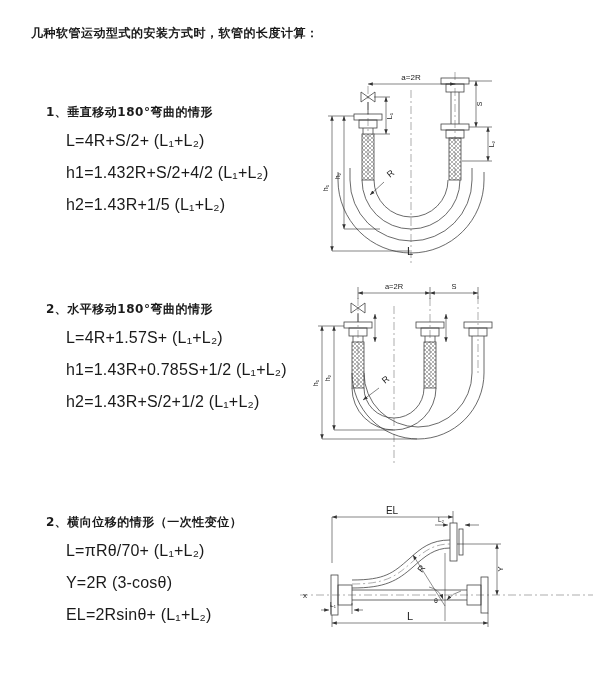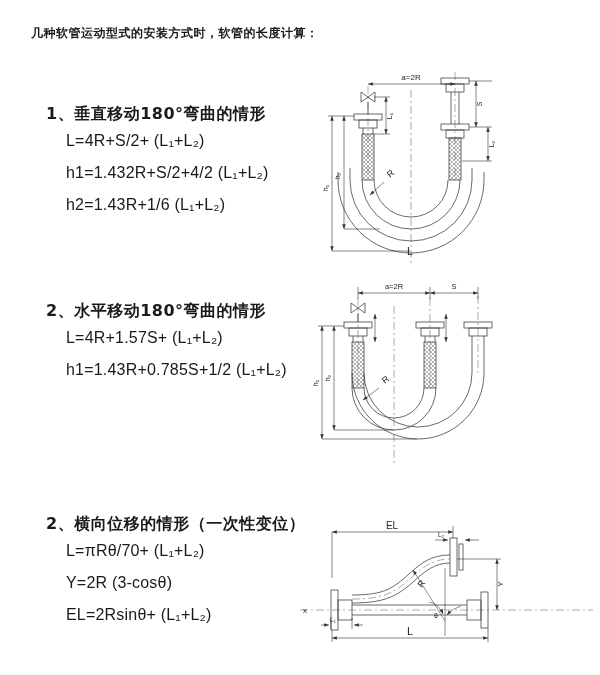--- a/index.html
+++ b/index.html
@@ -13,7 +13,7 @@
     letter-spacing:0.5px;white-space:nowrap;
   }
   .section{position:absolute;left:46px;}
-  .sec-heading{font-size:16px;font-weight:700;letter-spacing:0.5px;white-space:nowrap;}
+  .sec-heading{font-size:12px;font-weight:700;letter-spacing:0.5px;white-space:nowrap;}
   .formula{
     position:absolute;left:20px;font-size:16px;font-weight:400;
     font-family:"Liberation Sans","DejaVu Sans",sans-serif;white-space:nowrap;

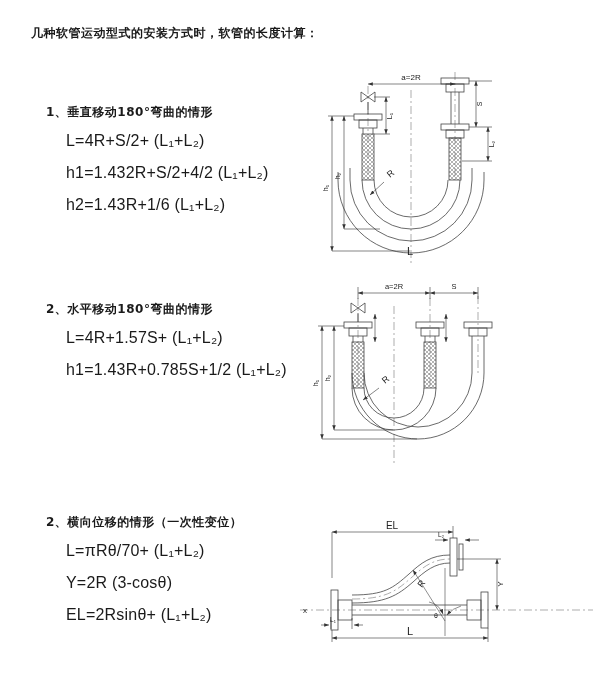--- a/index.html
+++ b/index.html
@@ -37,7 +37,7 @@
   <div class="sec-heading">1、垂直移动180°弯曲的情形</div>
   <div class="formula f0">L=4R+S/2+ (L₁+L₂)</div>
   <div class="formula f1">h1=1.432R+S/2+4/2 (L₁+L₂)</div>
-  <div class="formula f2">h2=1.43R+1/6 (L₁+L₂)</div>
+  <div class="formula f2">h2=1.43R+1/5 (L₁+L₂)</div>
 </div>
 
 <div class="section" id="sec2">

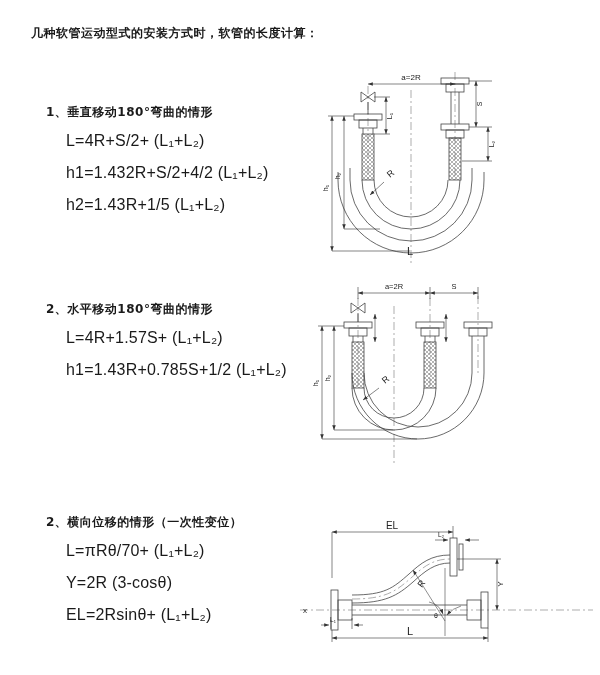--- a/index.html
+++ b/index.html
@@ -44,6 +44,7 @@
   <div class="sec-heading">2、水平移动180°弯曲的情形</div>
   <div class="formula f0">L=4R+1.57S+ (L₁+L₂)</div>
   <div class="formula f1">h1=1.43R+0.785S+1/2 (L₁+L₂)</div>
+  <div class="formula f2">h2=1.43R+S/2+1/2 (L₁+L₂)</div>
 </div>
 
 <div class="section" id="sec3">

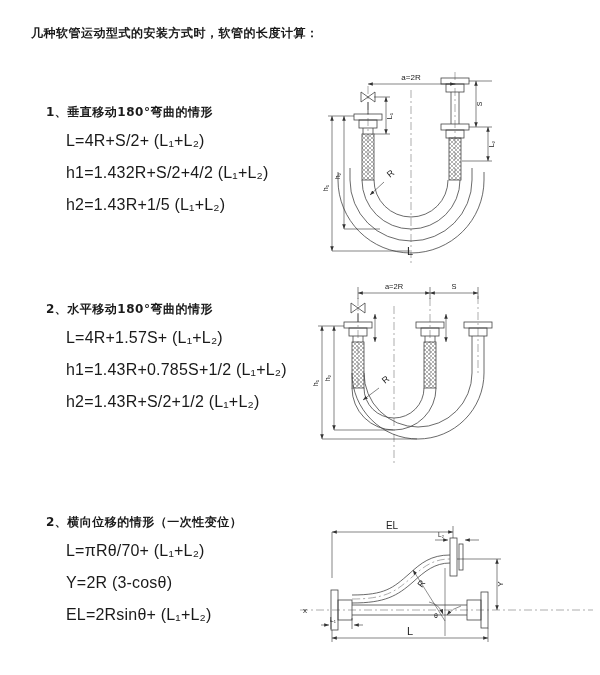--- a/index.html
+++ b/index.html
@@ -24,7 +24,7 @@
   .dia{position:absolute;}
   #dia1{left:310px;top:68px;}
   #dia2{left:305px;top:278px;}
-  #dia3{left:295px;top:518px;text-decoration:underline;}
+  #dia3{left:295px;top:503px;text-decoration:underline;}
   svg{display:block;}
   svg text{font-family:"Liberation Sans","DejaVu Sans",sans-serif;fill:#222;}
 </style>

